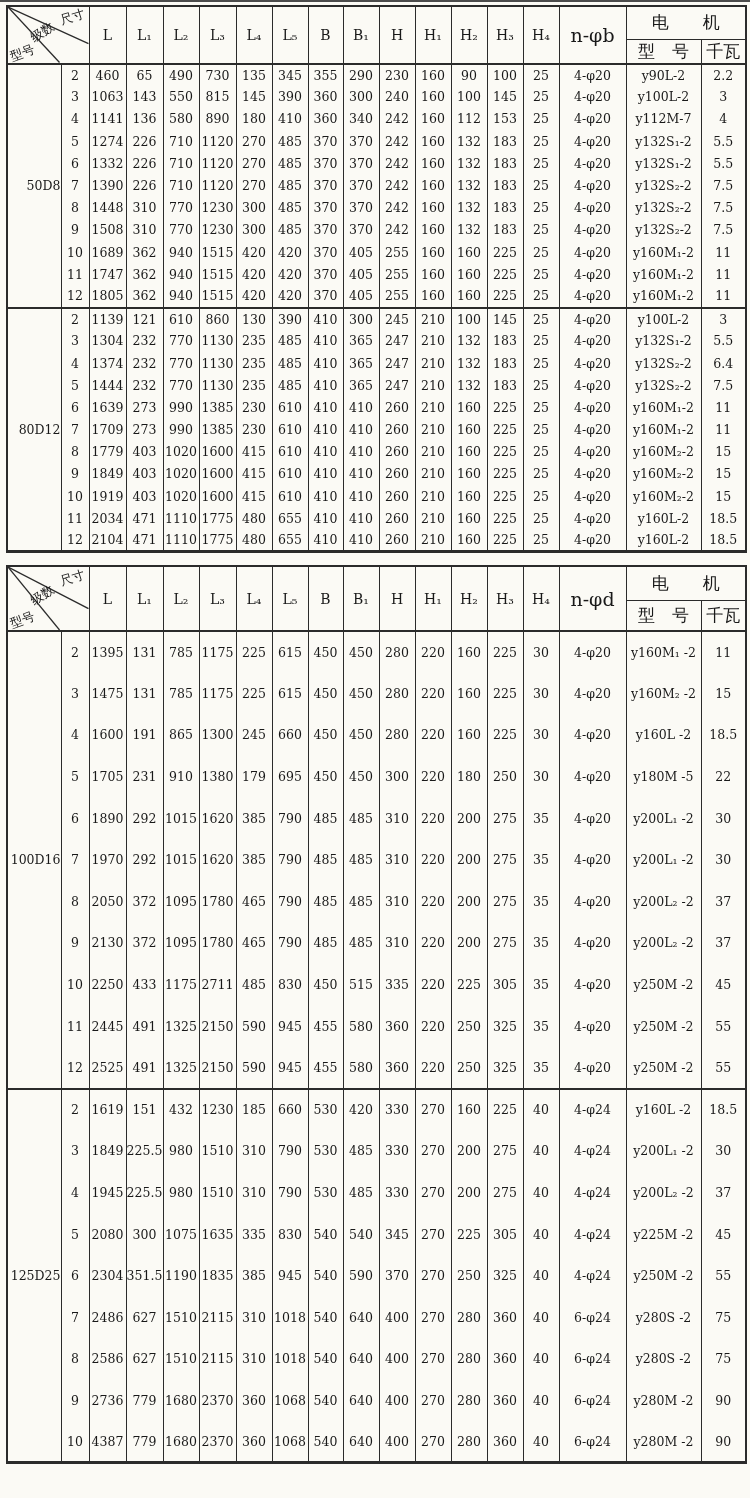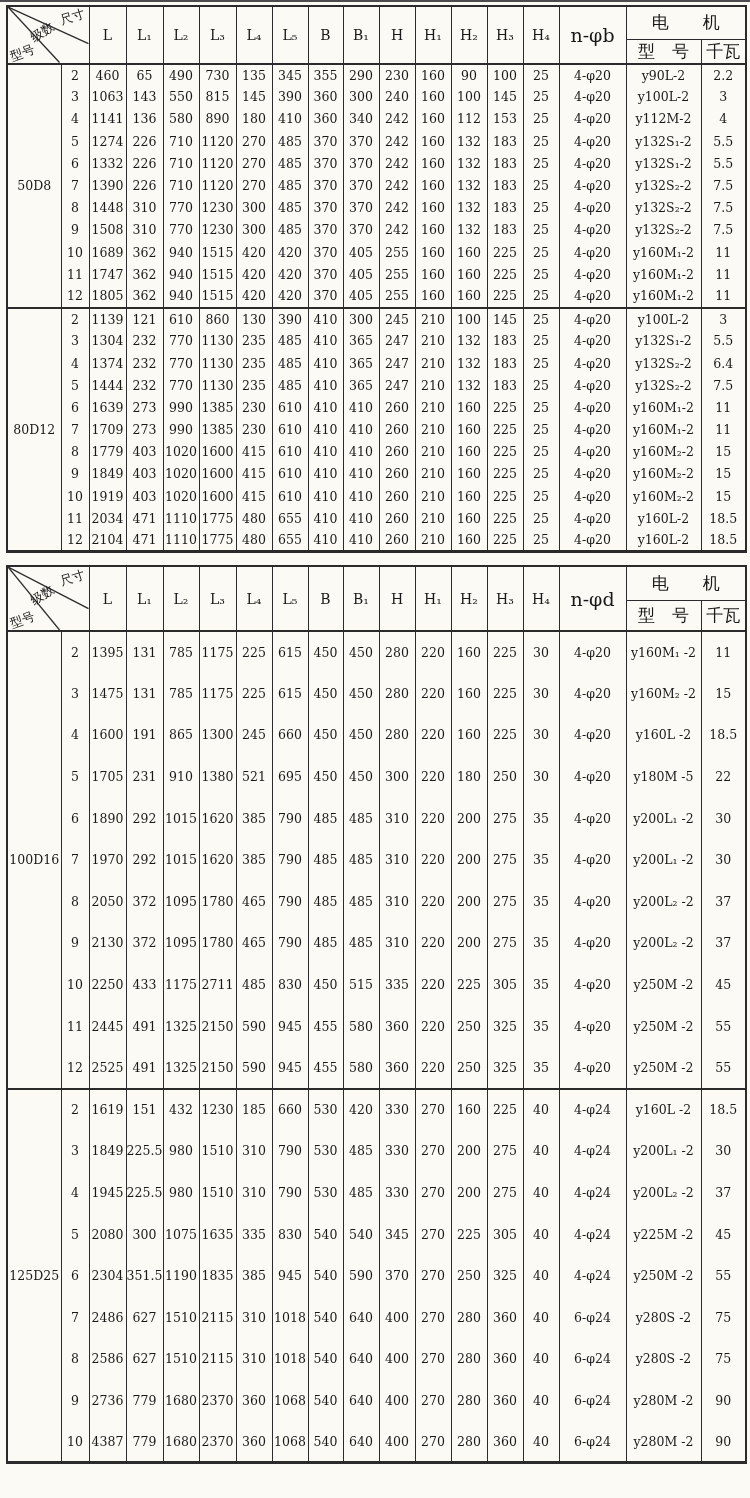--- a/index.html
+++ b/index.html
@@ -159,7 +159,7 @@
           <td>153</td>
           <td>25</td>
           <td>4-φ20</td>
-          <td class="motor-cell">y112M-2</td>
+          <td class="motor-cell">y112M-7</td>
           <td>4</td>
         </tr>
         <tr>

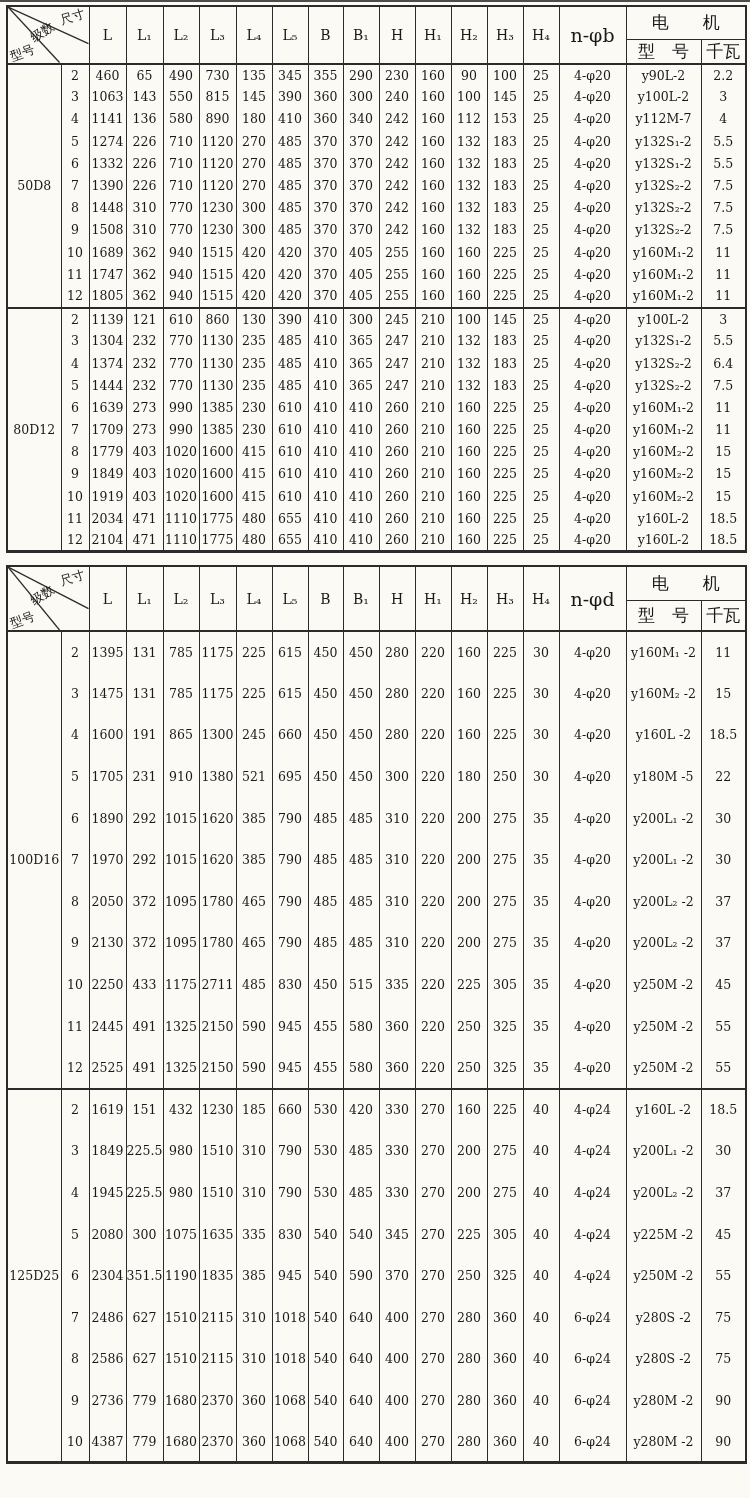--- a/index.html
+++ b/index.html
@@ -47,7 +47,7 @@
   .diag .lbl-stages{top:35%;left:27%;transform:rotate(-33deg);}
   .diag .lbl-model{bottom:6%;left:2%;transform:rotate(-20deg);}
 
-  td.model-col{font-size:12.5px;}
+  td.model-col{font-size:12.5px;text-align:right;}
   td.motor-cell{font-size:12px;}
 </style>
 </head>

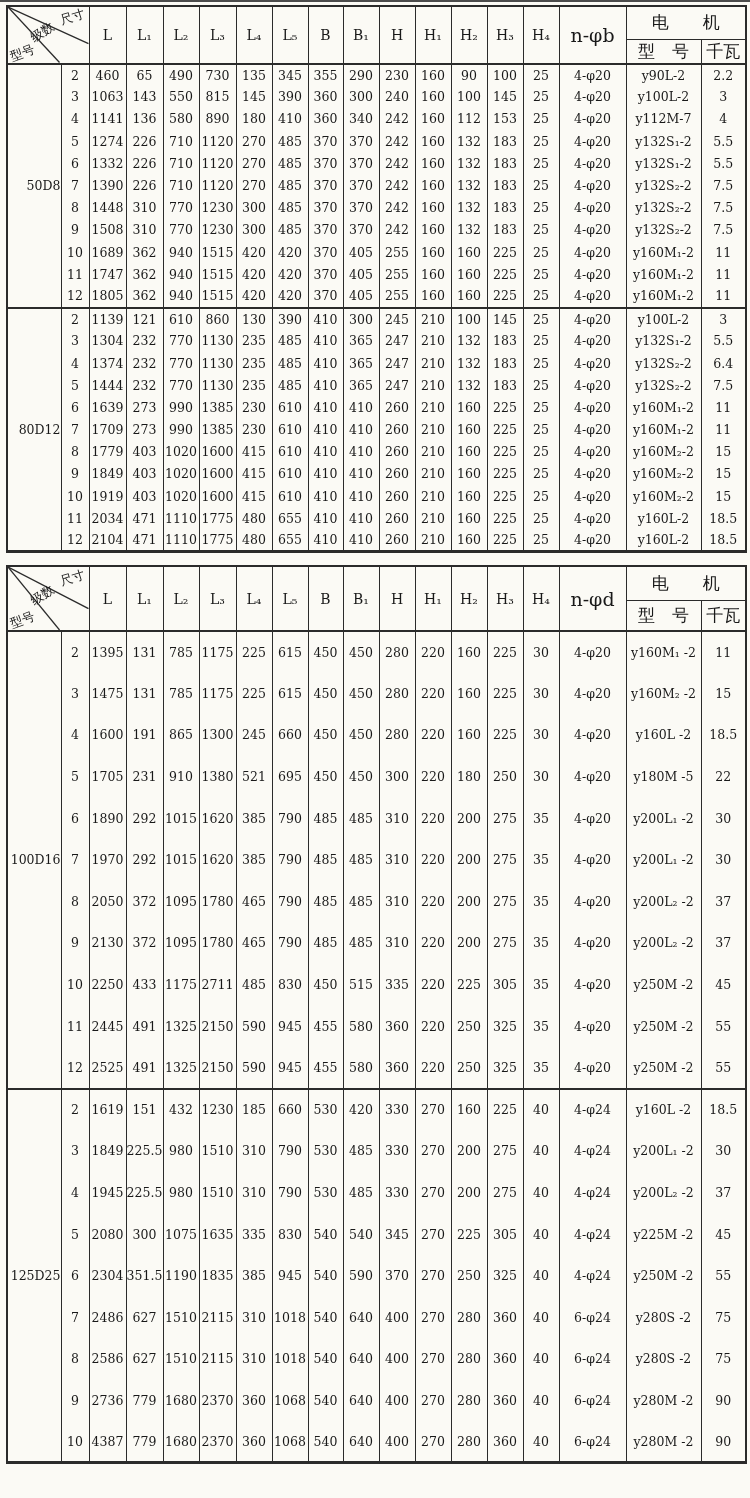--- a/index.html
+++ b/index.html
@@ -643,7 +643,7 @@
           <td>231</td>
           <td>910</td>
           <td>1380</td>
-          <td>521</td>
+          <td>179</td>
           <td>695</td>
           <td>450</td>
           <td>450</td>

